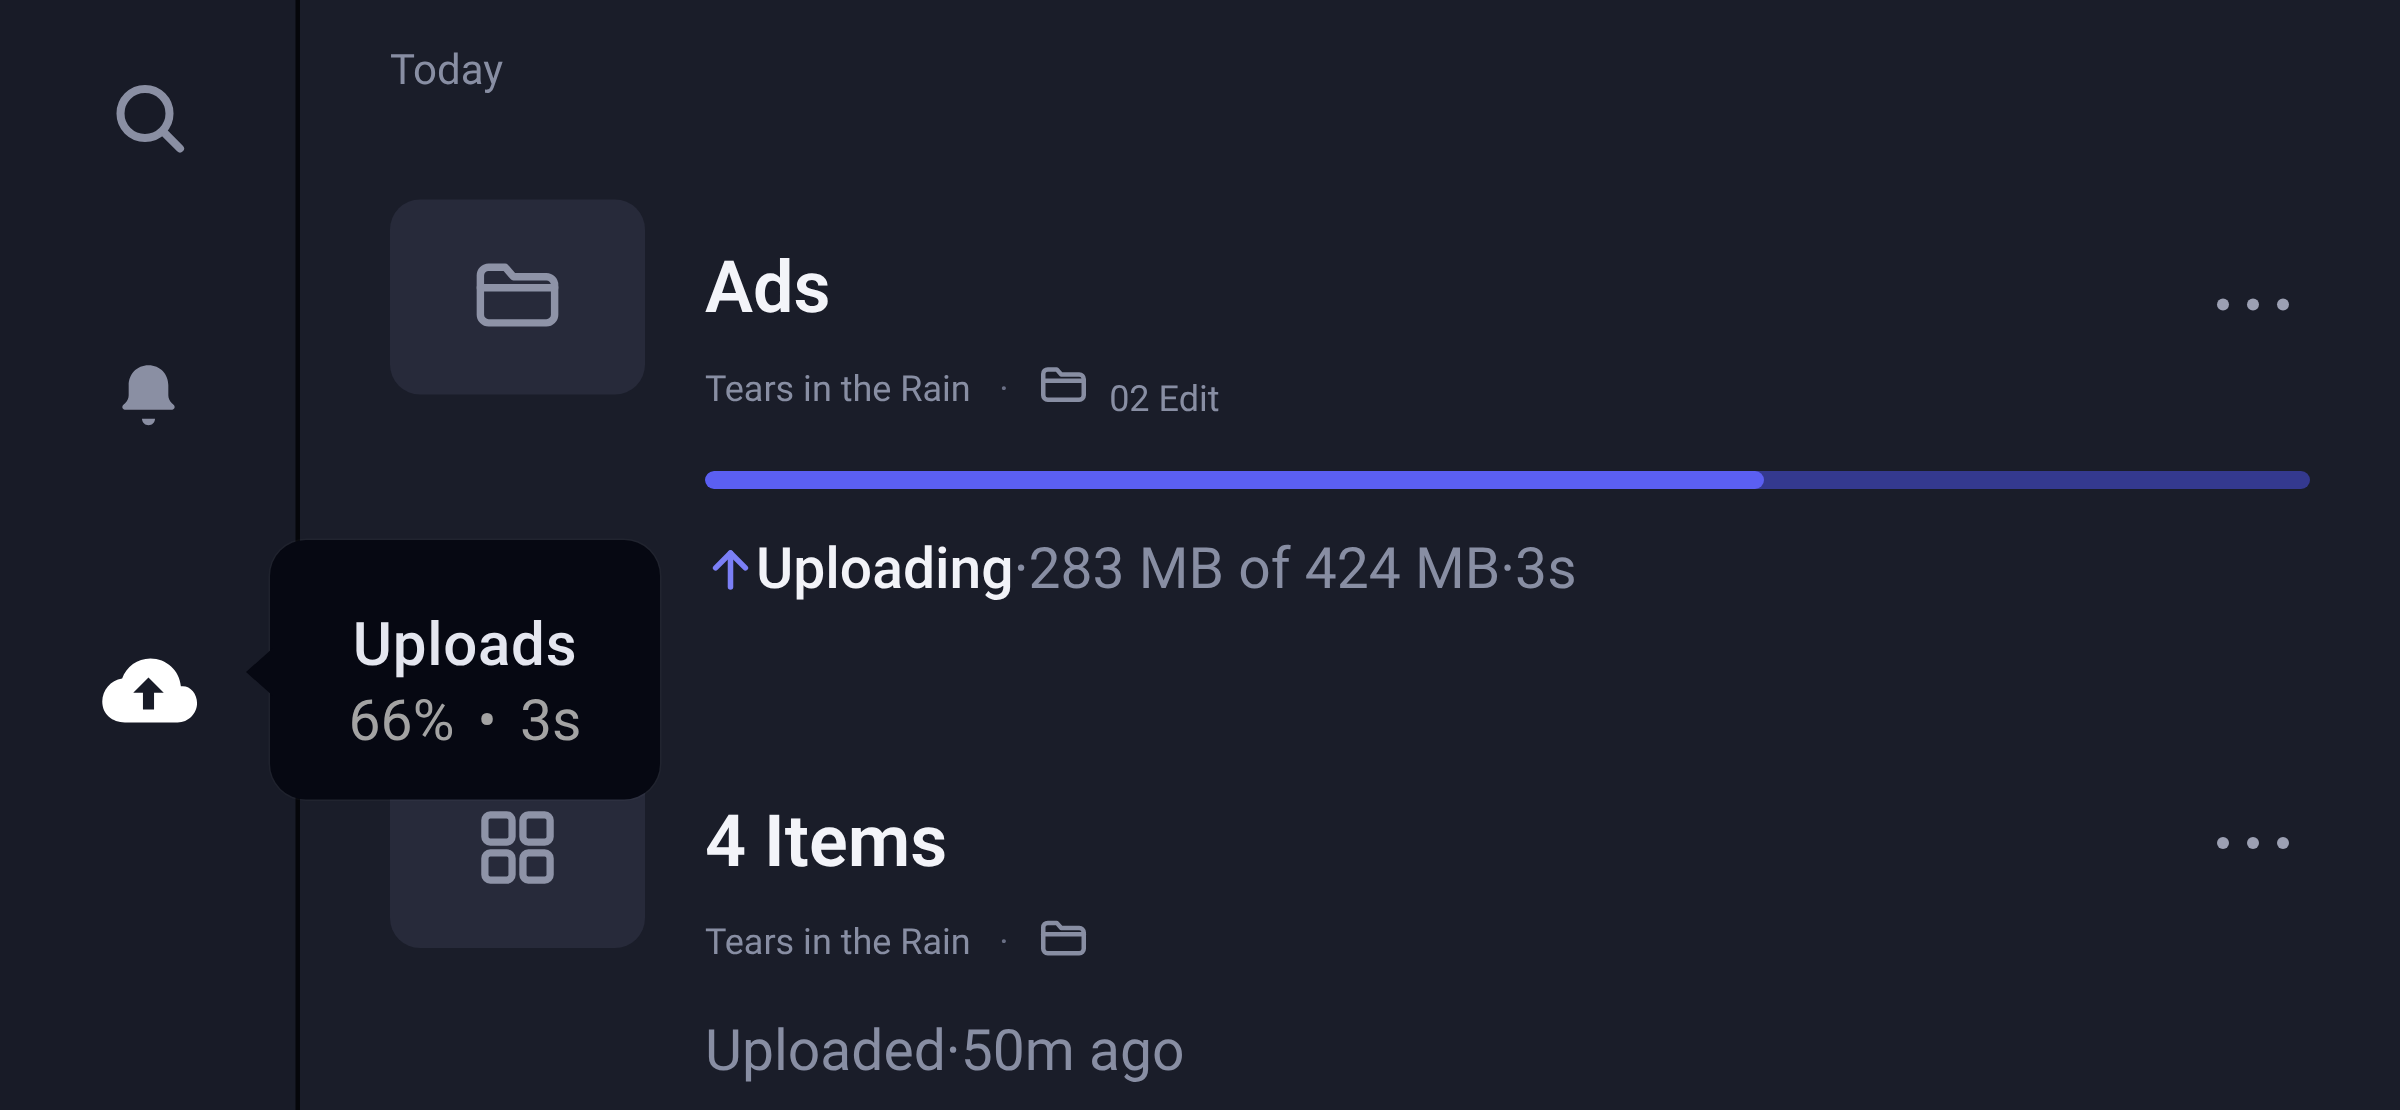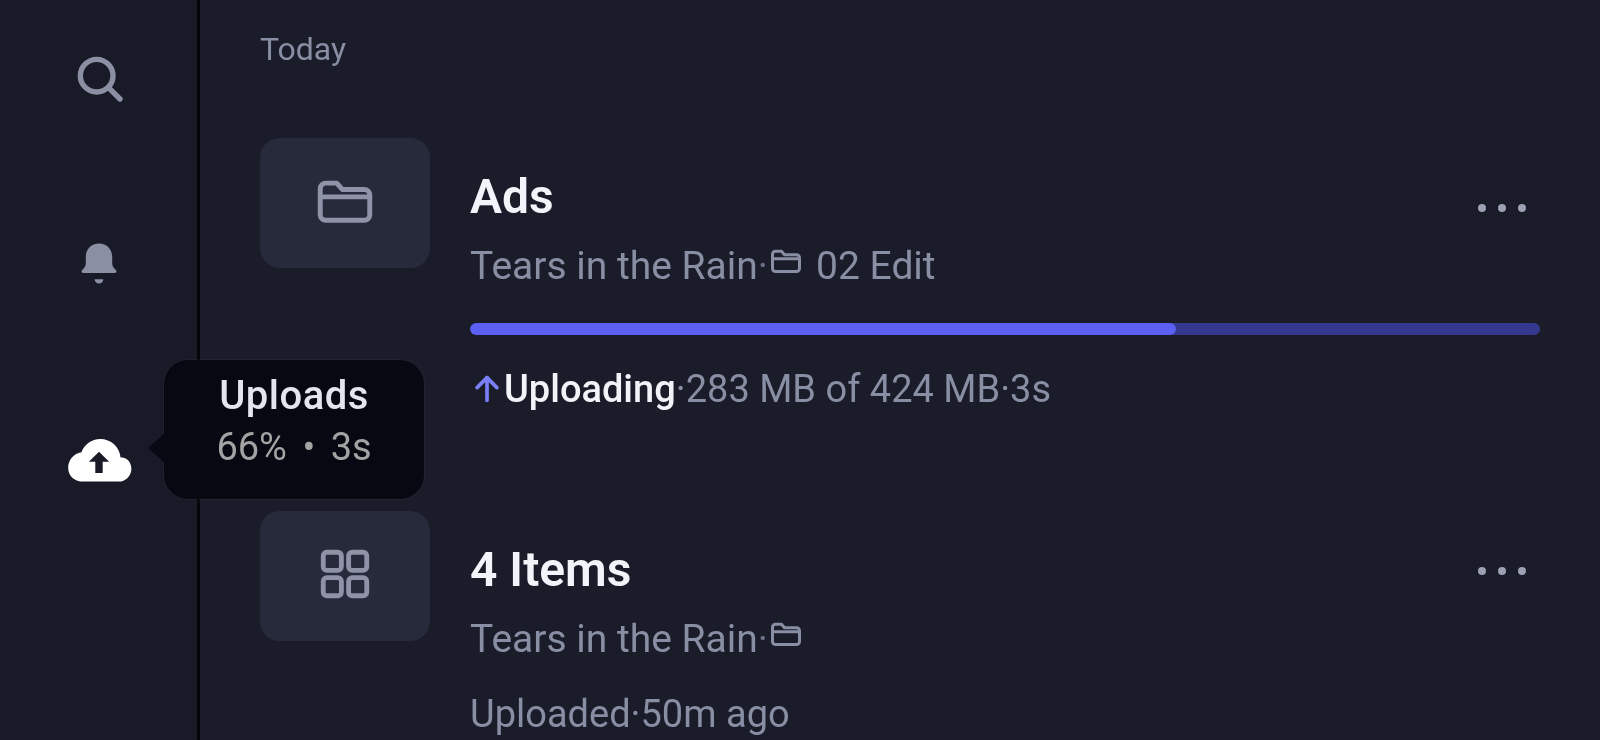--- a/index.html
+++ b/index.html
@@ -83,7 +83,7 @@
     position: relative;
   }
   .section-label {
-    font-size: 32px;
+    font-size: 28px;
     color: #888ea3;
     margin-bottom: 70px;
     font-weight: 400;

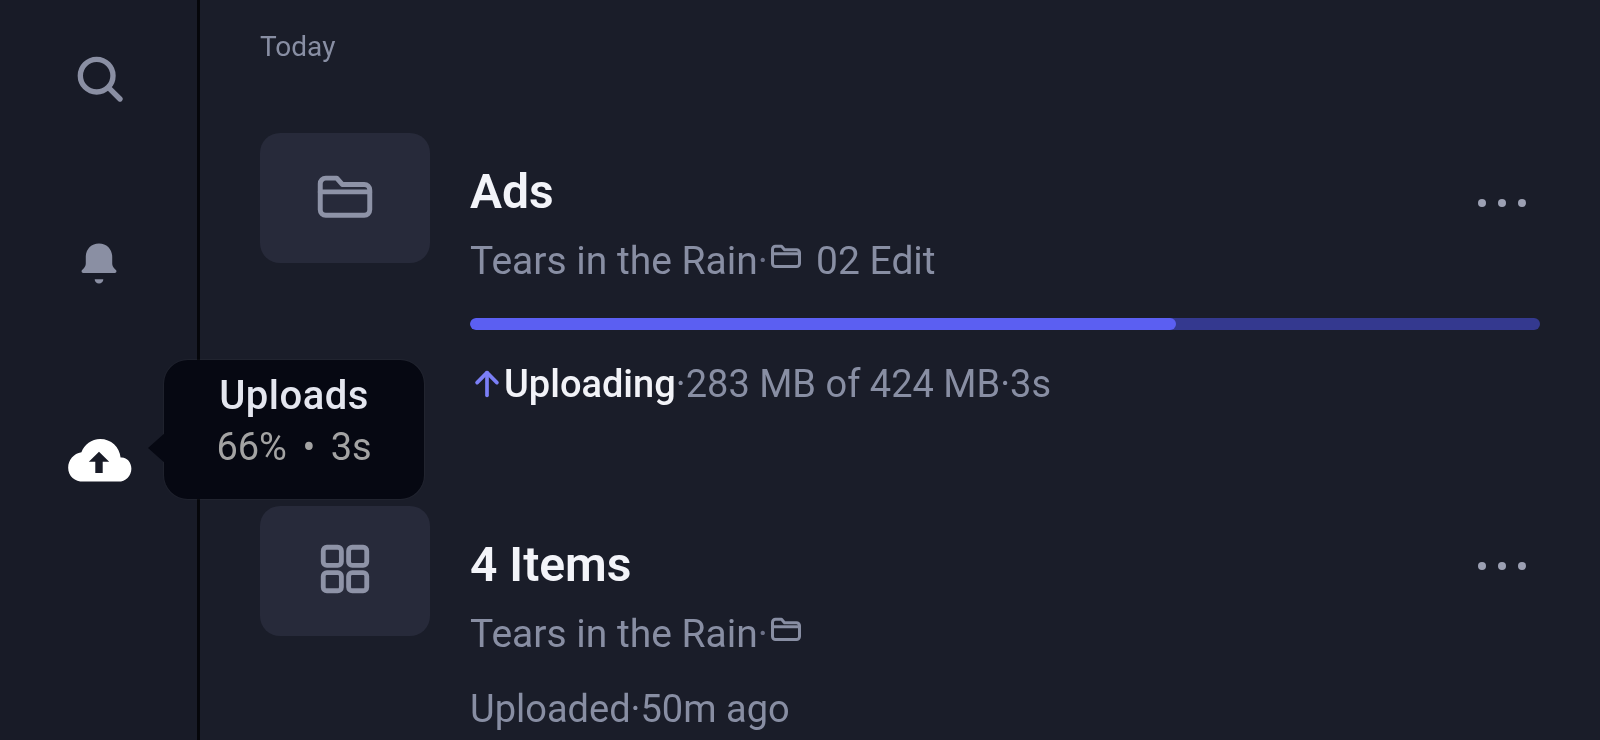--- a/index.html
+++ b/index.html
@@ -119,12 +119,12 @@
     margin-bottom: 18px;
   }
   .row-path {
-    font-size: 39px;
+    font-size: 24px;
     color: #888ea3;
     display: flex;
     align-items: center;
     flex-wrap: wrap;
-    gap: 0;
+    gap: 19px;
   }
   .row-path .sep { color: #6a6f85; }
   .path-folder {

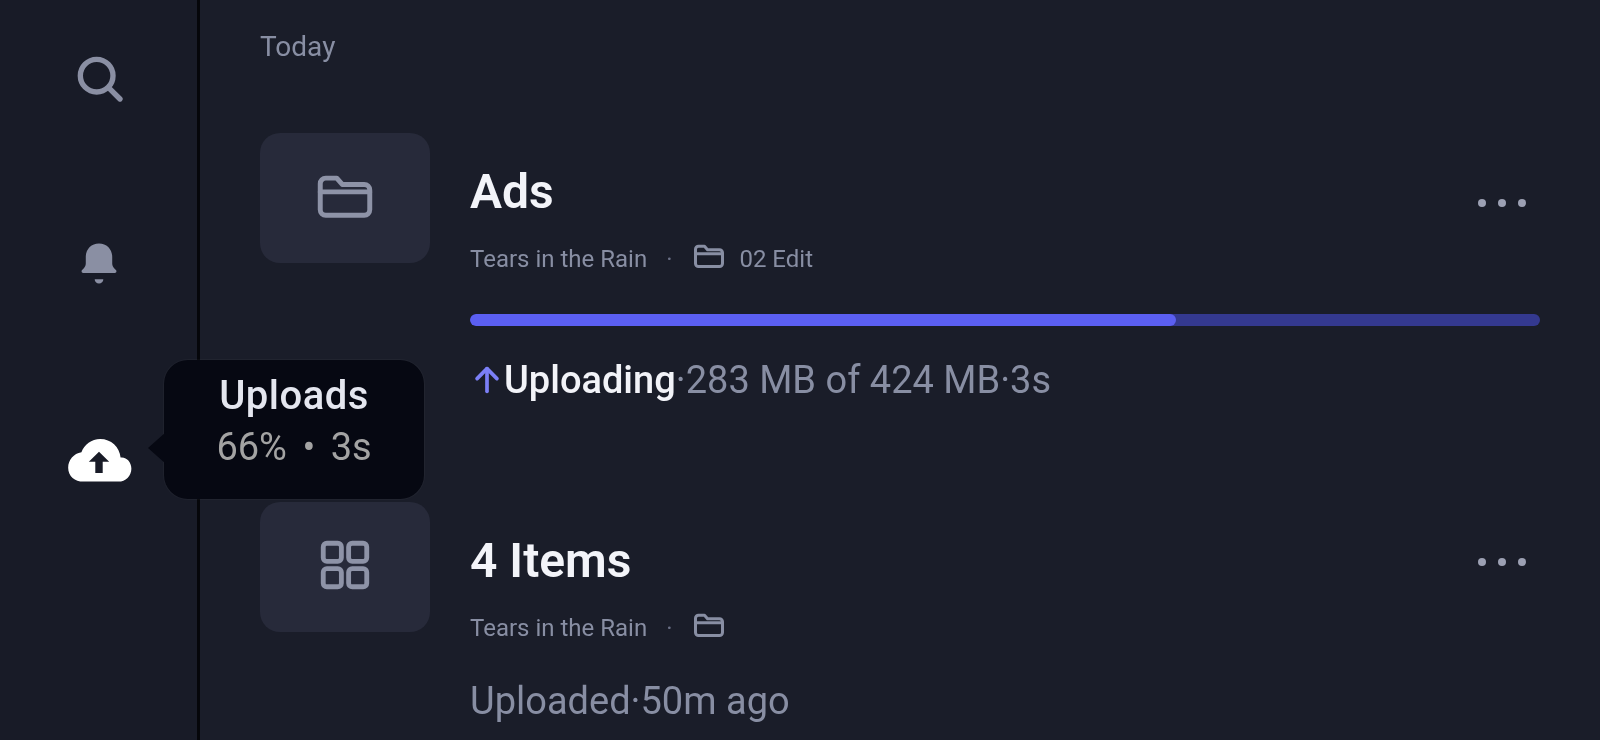--- a/index.html
+++ b/index.html
@@ -129,7 +129,7 @@
   .row-path .sep { color: #6a6f85; }
   .path-folder {
     display: inline-flex;
-    align-items: center;
+    align-items: flex-end;
     gap: 12px;
   }
   .path-folder svg { flex-shrink: 0; }

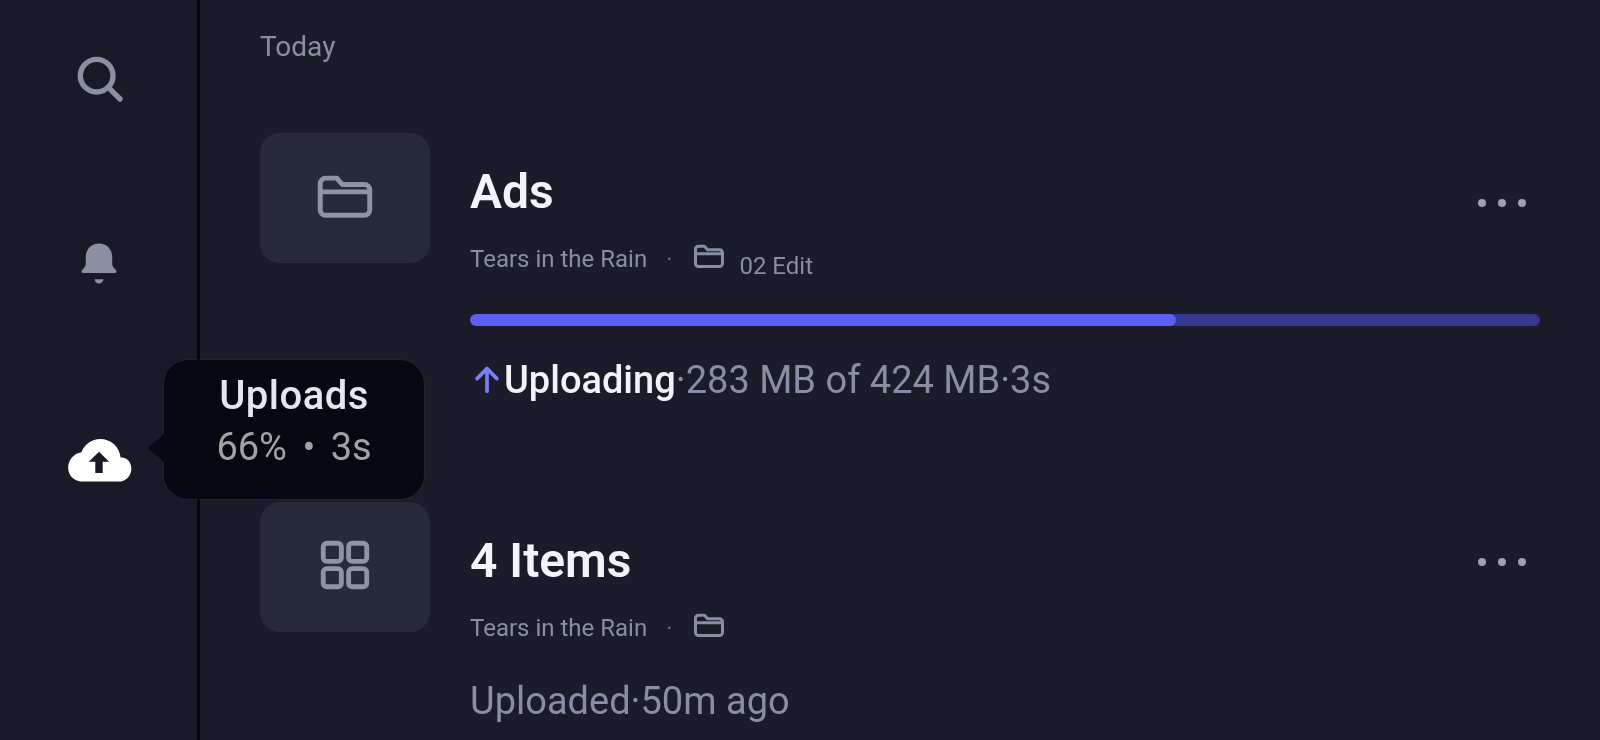--- a/index.html
+++ b/index.html
@@ -43,12 +43,12 @@
   
   .tooltip {
     position: absolute;
-    left: 164px;
+    left: 180px;
     top: 360px;
     background: #060812;
     color: #d9dce6;
     border-radius: 24px;
-    padding: 12px 40px 30px 40px;
+    padding: 46px 40px 30px 40px;
     box-shadow: 0 0 0 1px rgba(255,255,255,0.03);
     min-width: 260px;
     text-align: center;

